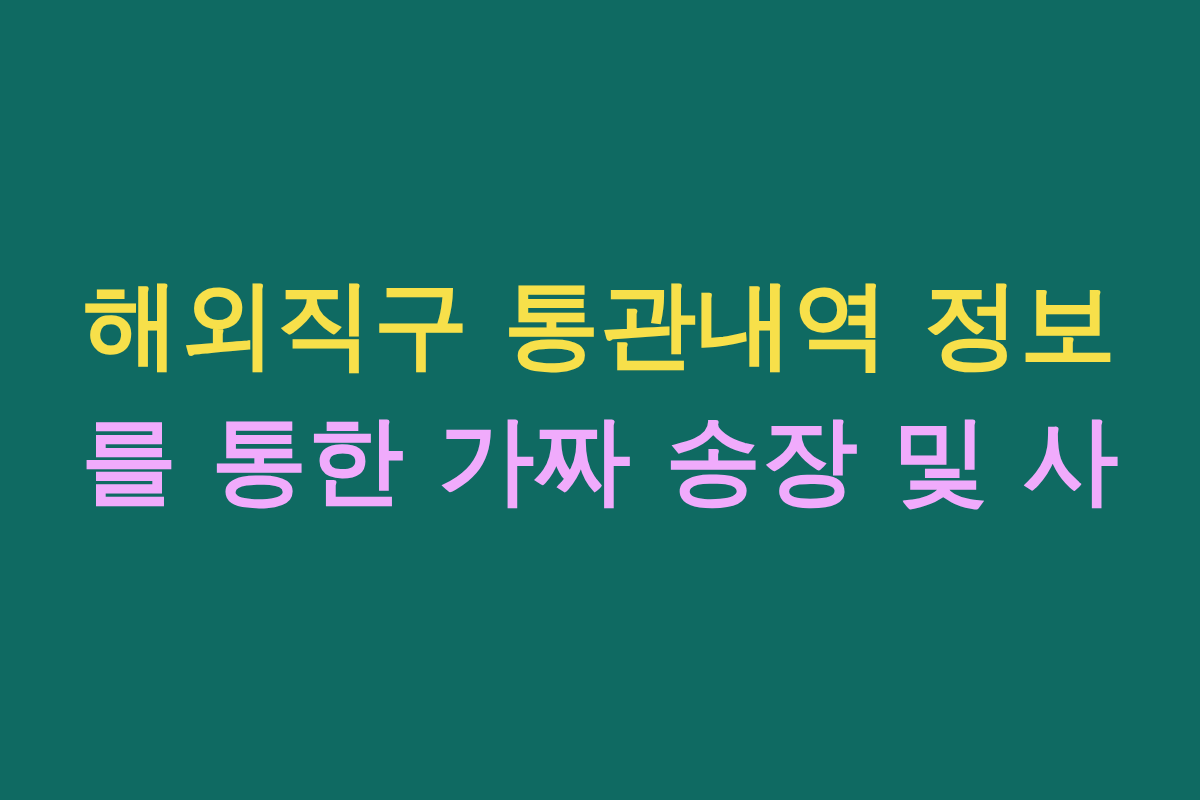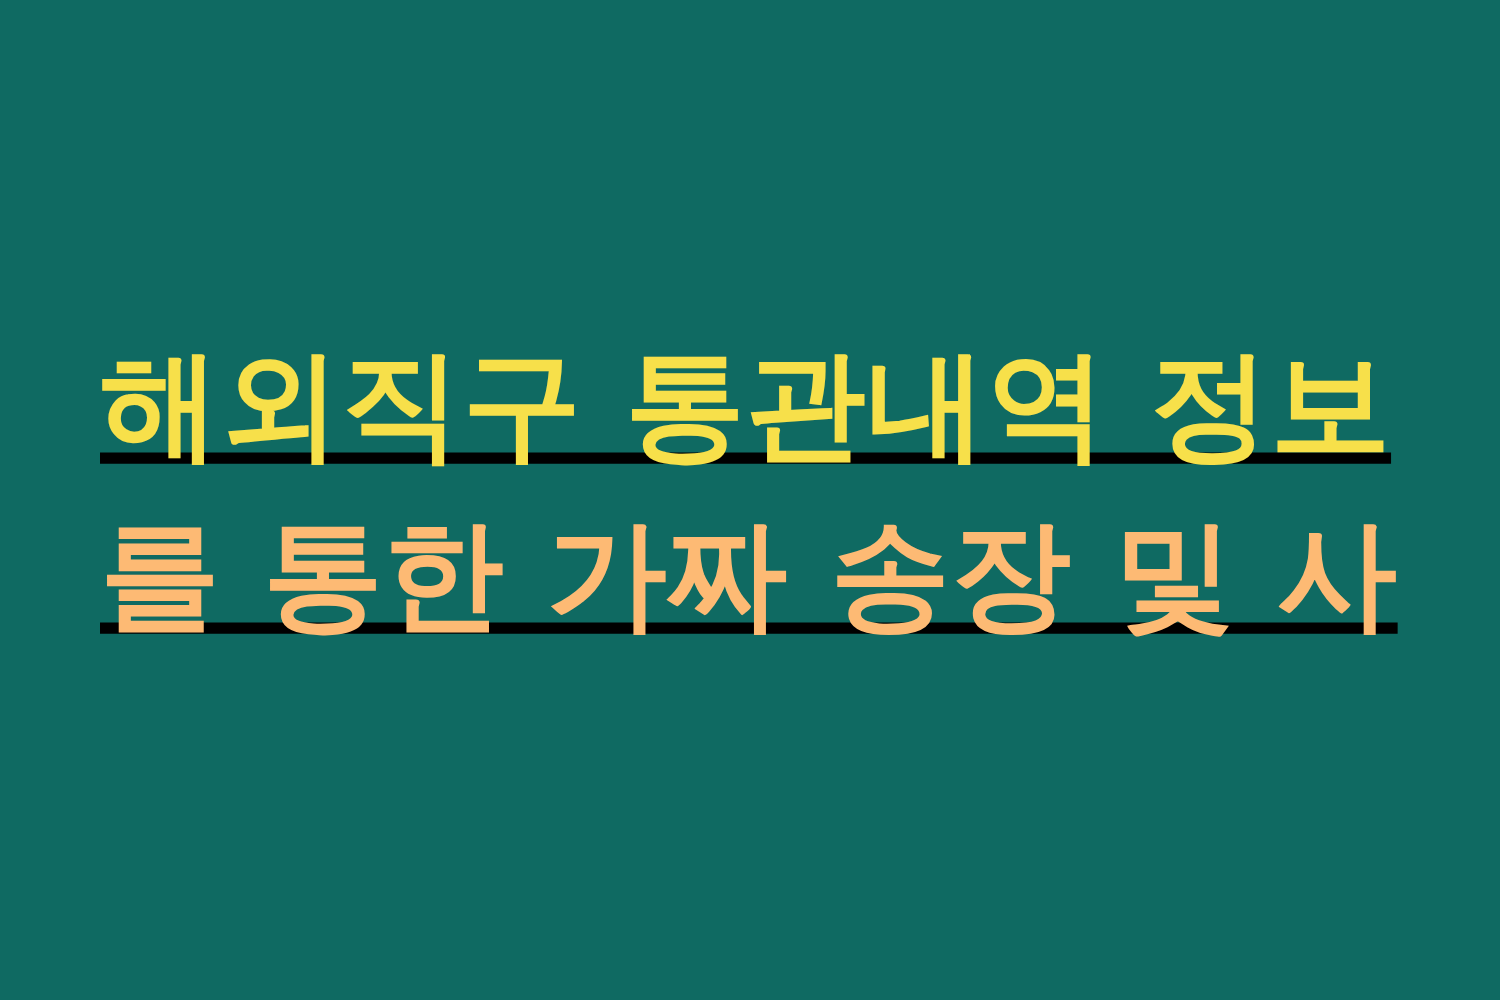--- a/index.html
+++ b/index.html
@@ -27,8 +27,8 @@
 
   #title-block {
     width: 1040px;
+    text-align: center;
     margin-top: -16px;
-    text-decoration: underline;
   }
 
   .title-line {

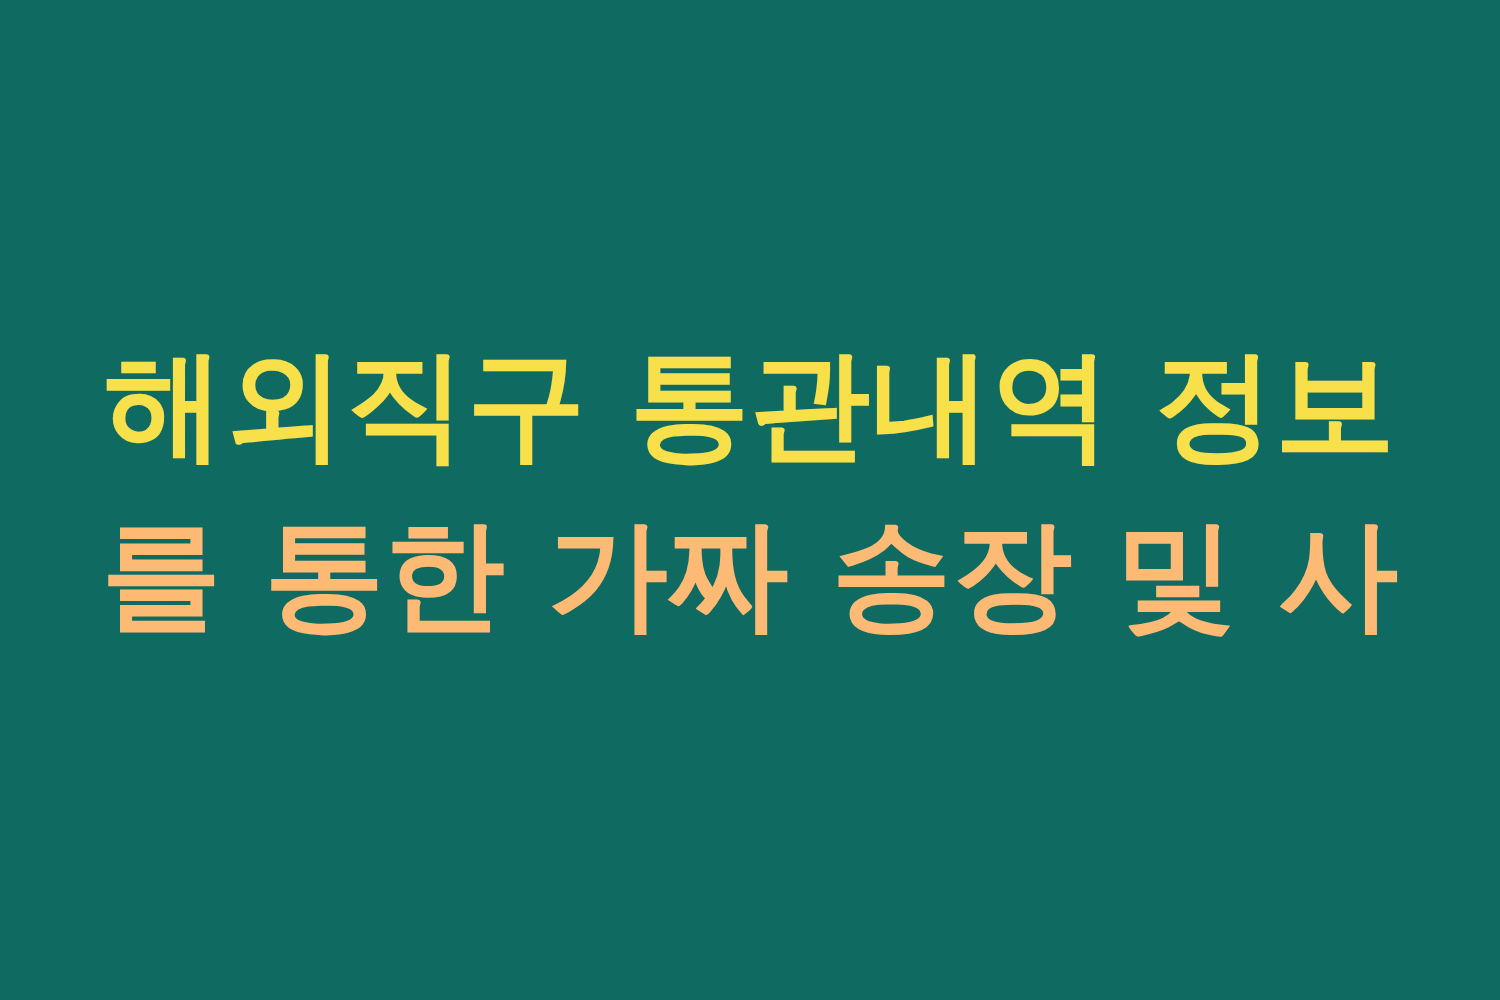--- a/index.html
+++ b/index.html
@@ -50,7 +50,7 @@
 
   <div id="title-block">
     <span class="title-line" style="color: rgb(247, 224, 74);">해외직구 통관내역 정보</span>
-    <span class="title-line" style="color: #fdba74;">를 통한 가짜 송장 및 사</span>
+    <span class="title-line" style="color: #f0abfc;">를 통한 가짜 송장 및 사</span>
   </div>
 
 </div>

